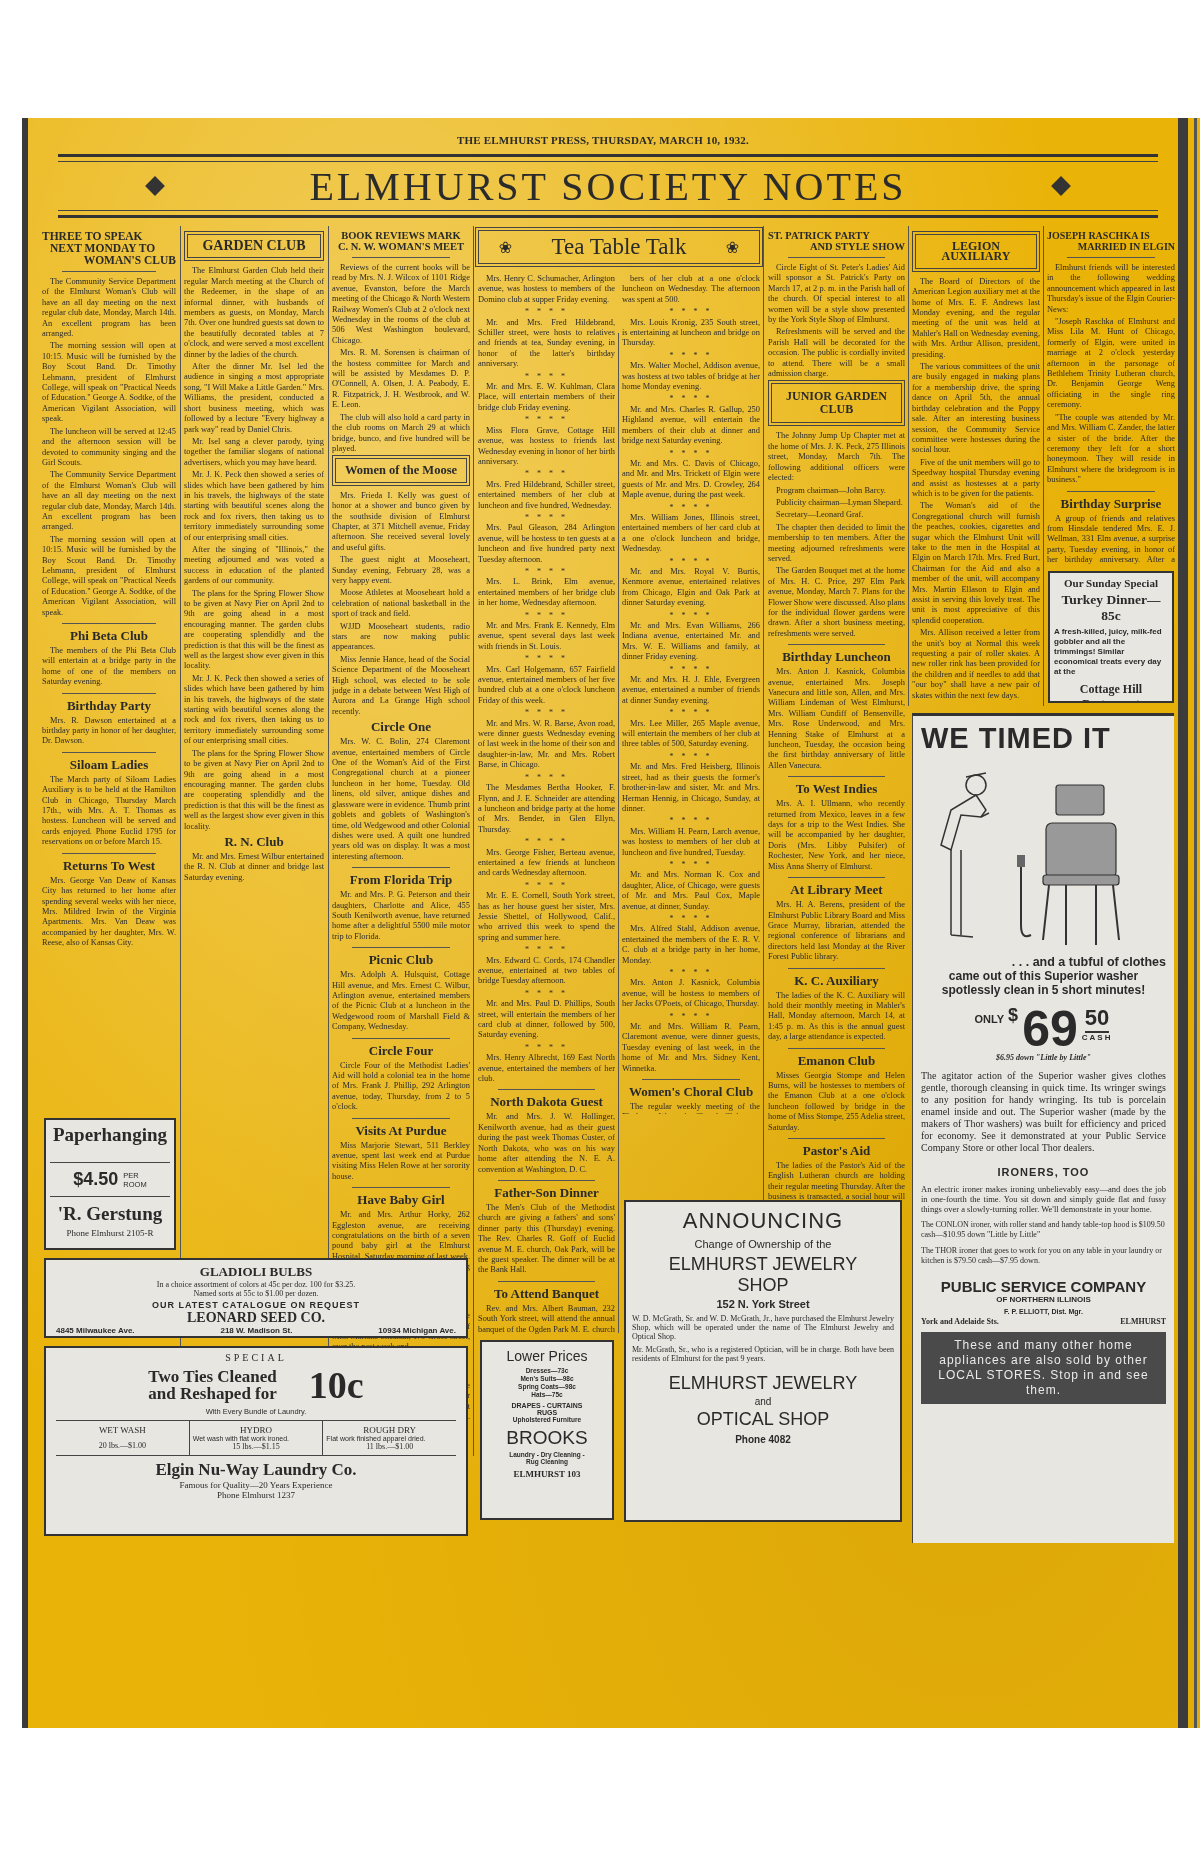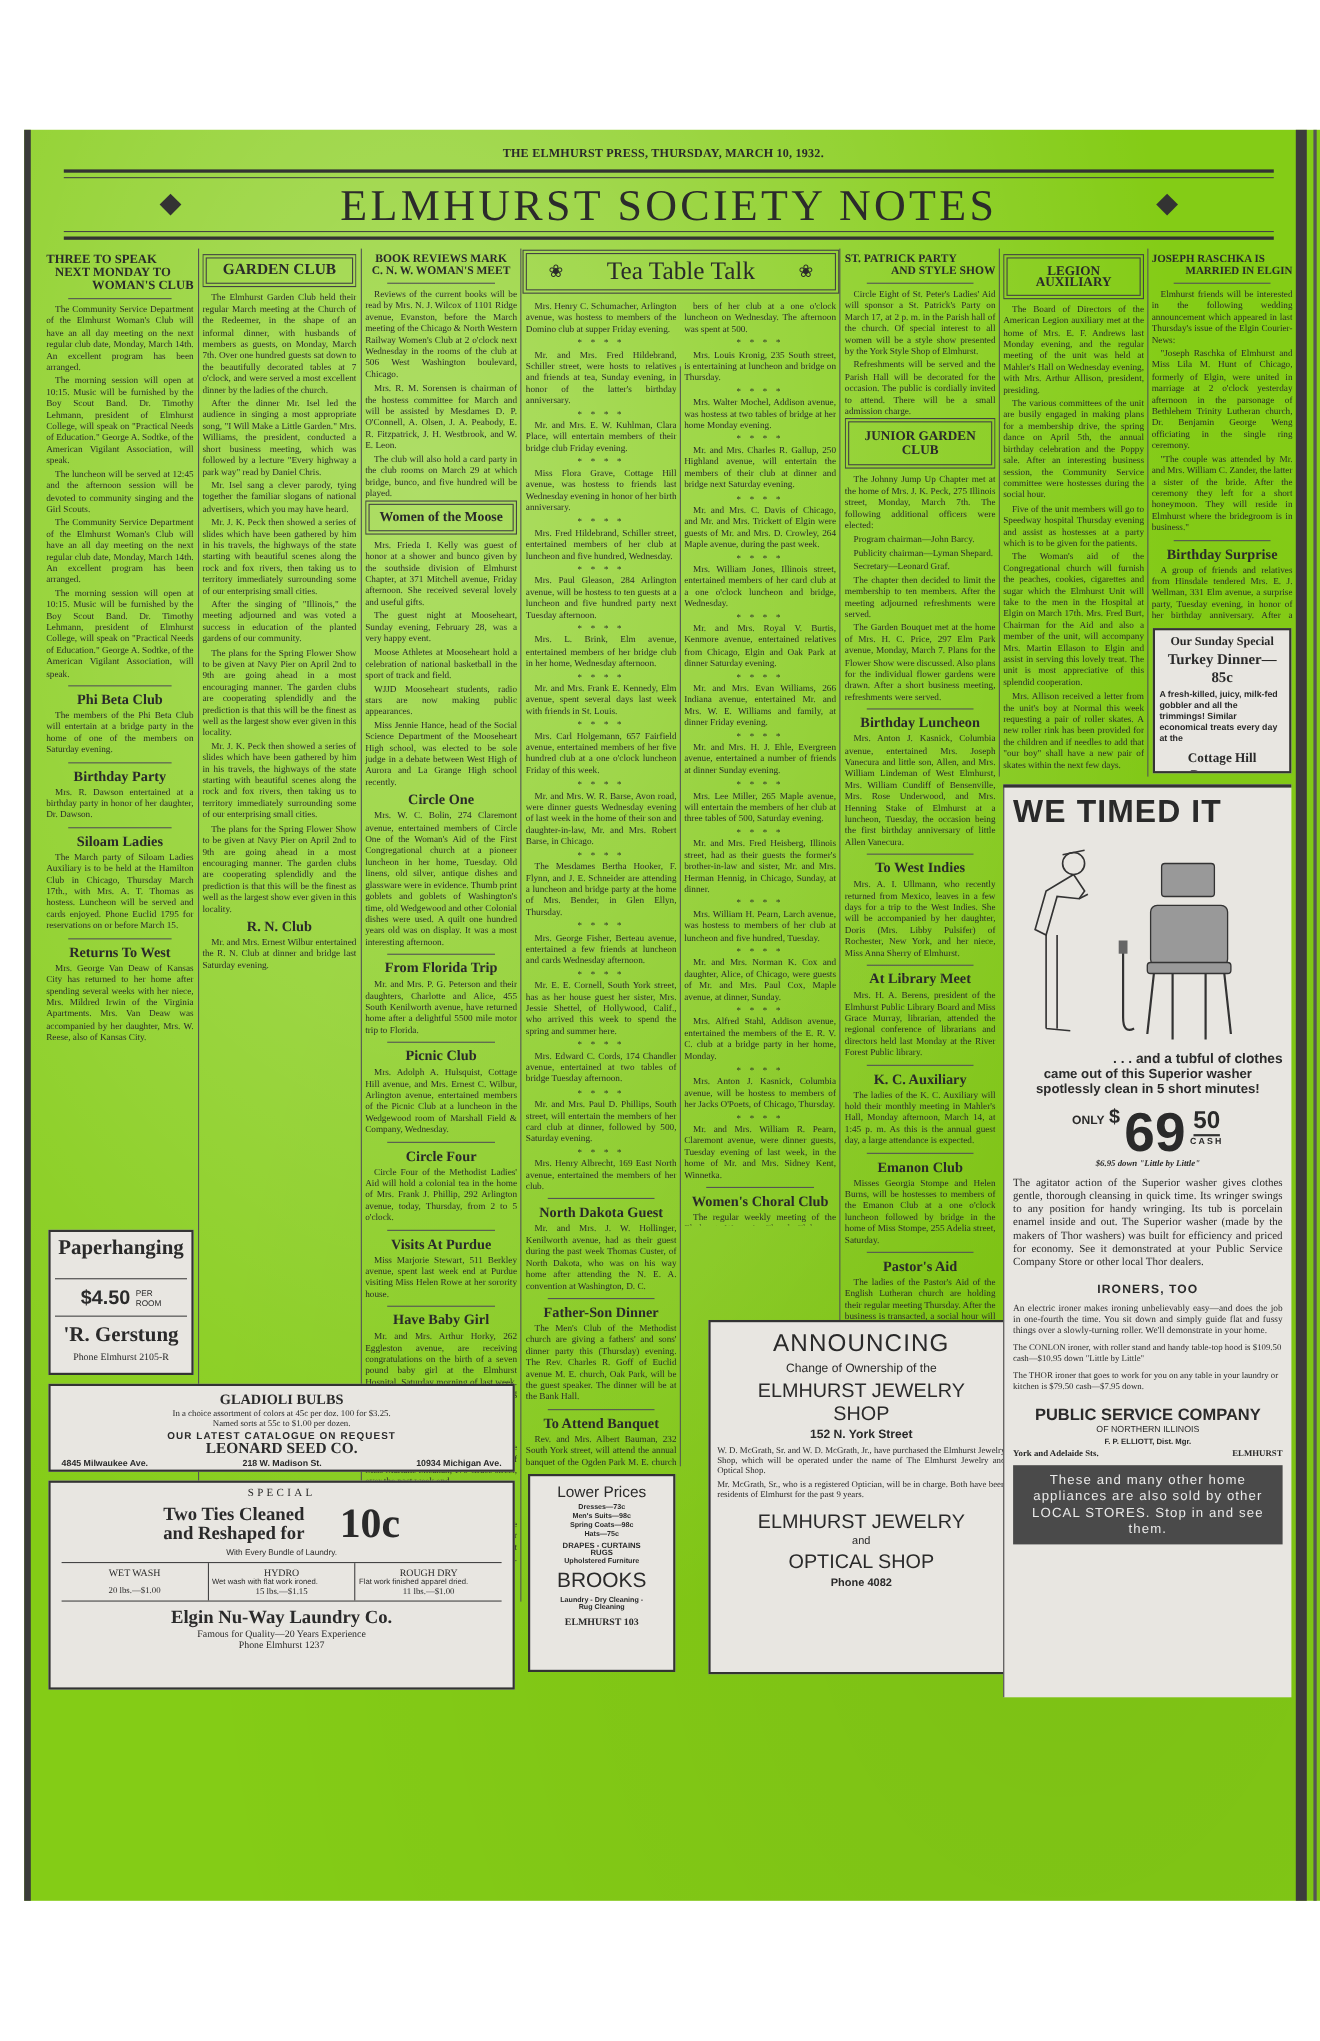--- a/index.html
+++ b/index.html
@@ -7,7 +7,7 @@
   body { font-family: "Liberation Serif", serif; color: #2a2a2a; position: relative; }
   .page {
     position: absolute; left: 22px; top: 118px; width: 1178px; height: 1610px;
-    background: #84cc16;
+    background: #eab308;
     border-left: 6px solid #3a3a3a;
   }
   .page::before {

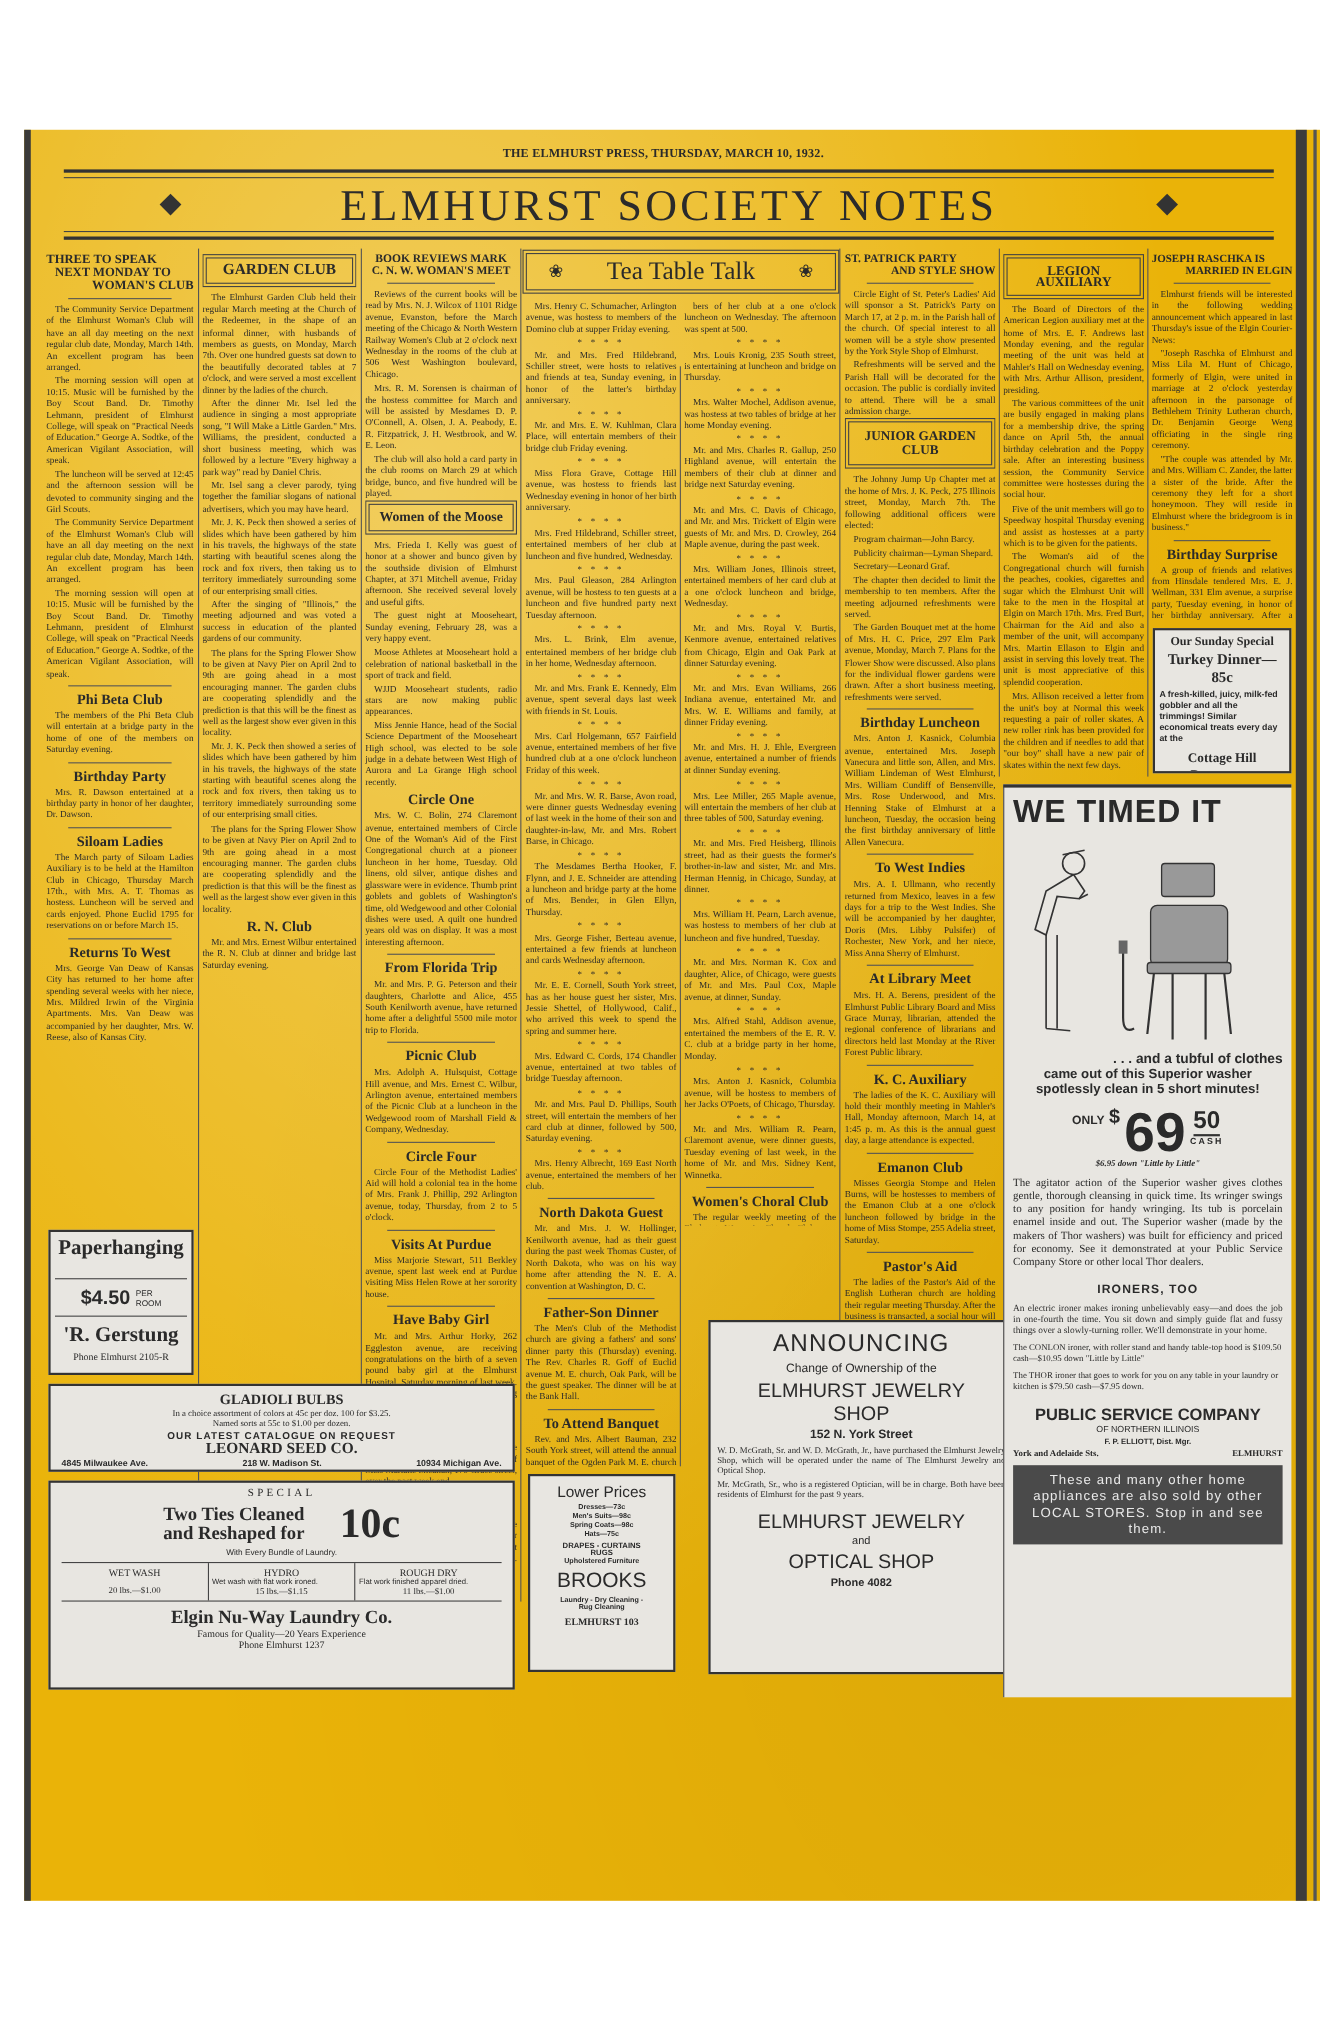--- a/index.html
+++ b/index.html
@@ -373,7 +373,7 @@
     <div style="font-family:'Liberation Serif',serif;font-weight:bold;font-size:9px;margin-top:4px;">ELMHURST 103</div>
   </div>
 
-  <div class="ad" style="left:616px;top:1082px;width:278px;height:322px;padding:6px;">
+  <div class="ad" style="left:596px;top:1082px;width:278px;height:322px;padding:6px;">
     <div style="font-size:22px;letter-spacing:1px;">ANNOUNCING</div>
     <div style="font-size:11px;margin:4px 0;">Change of Ownership of the</div>
     <div style="font-size:18px;">ELMHURST JEWELRY</div>

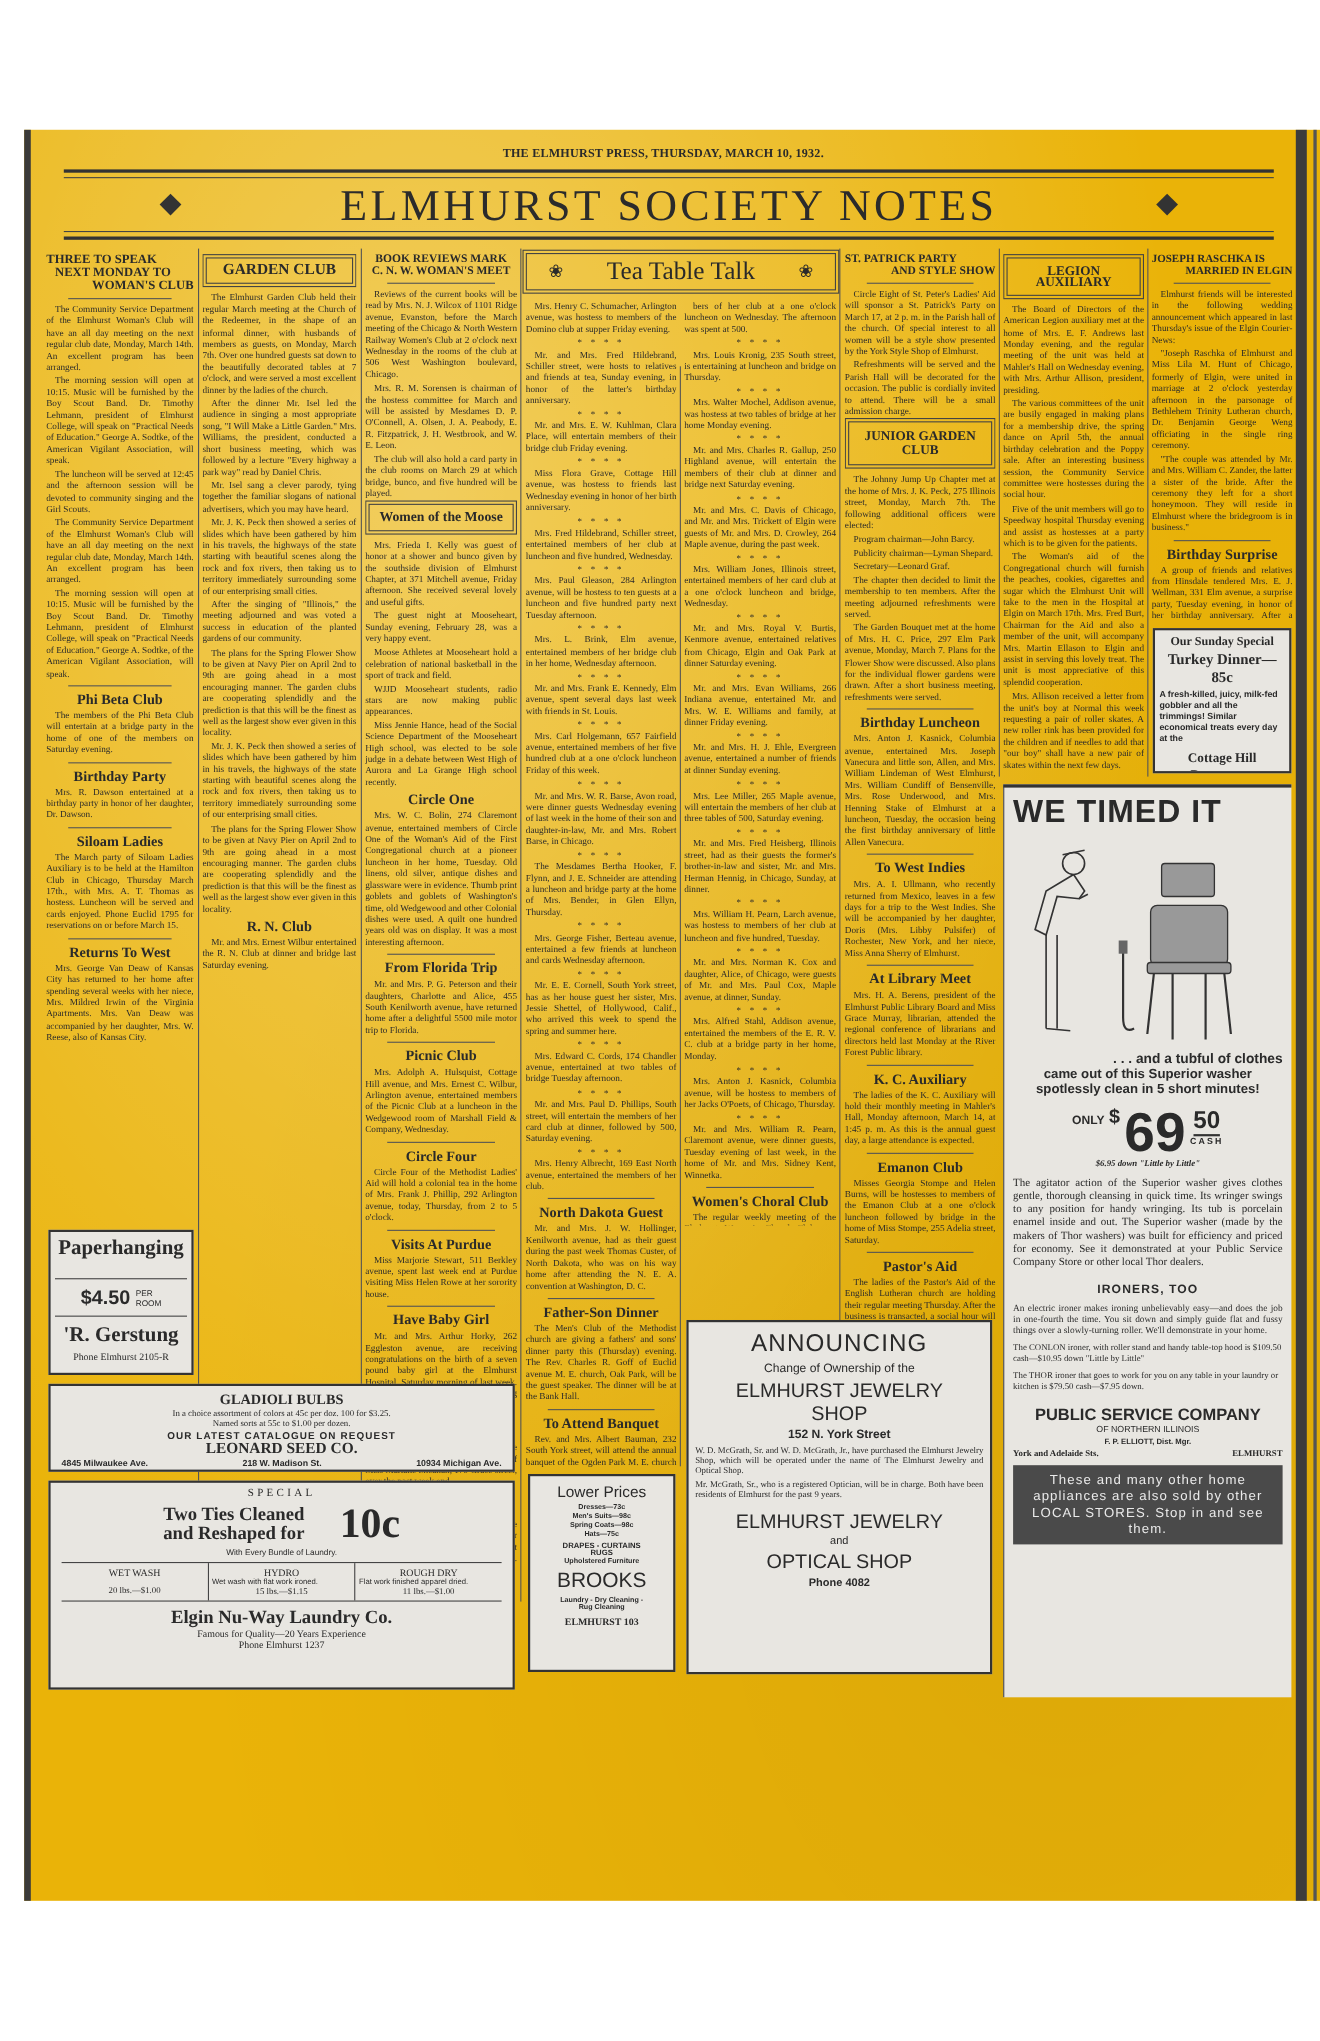--- a/index.html
+++ b/index.html
@@ -429,7 +429,7 @@
     <div style="font-family:'Liberation Serif',serif;font-size:8px;line-height:10px;text-align:left;margin-top:6px;">The CONLON ironer, with roller stand and handy table-top hood is $109.50 cash—$10.95 down "Little by Little"</div>
     <div style="font-family:'Liberation Serif',serif;font-size:8px;line-height:10px;text-align:left;margin-top:6px;">The THOR ironer that goes to work for you on any table in your laundry or kitchen is $79.50 cash—$7.95 down.</div>
     <div style="font-size:15px;font-weight:bold;margin-top:12px;font-variant:small-caps;">PUBLIC SERVICE COMPANY</div>
-    <div style="font-size:8px;font-weight:normal;">OF NORTHERN ILLINOIS</div>
+    <div style="font-size:8px;font-weight:bold;">OF NORTHERN ILLINOIS</div>
     <div style="font-size:7px;font-weight:bold;margin-top:4px;">F. P. ELLIOTT, Dist. Mgr.</div>
     <div style="display:flex;justify-content:space-between;font-family:'Liberation Serif',serif;font-size:8px;font-weight:bold;margin-top:2px;">
       <span>York and Adelaide Sts.</span>

